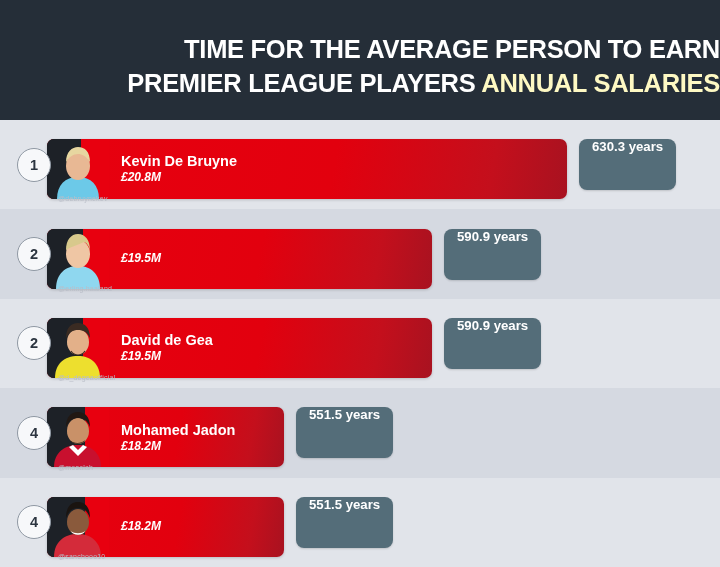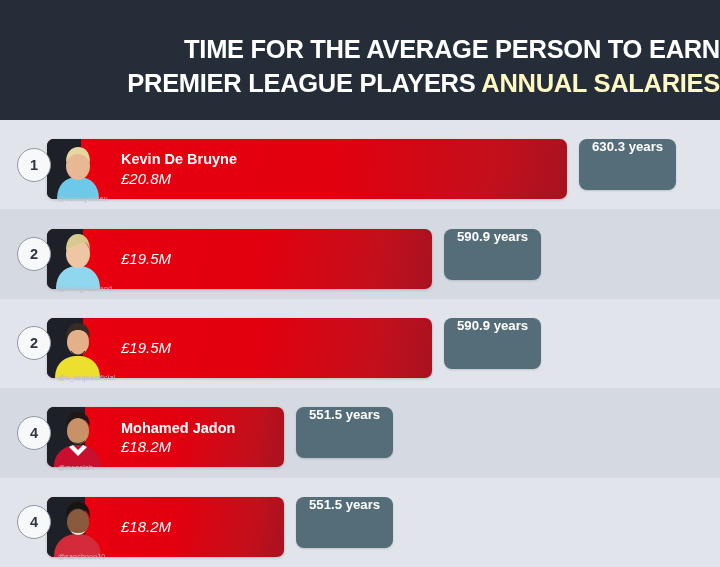--- a/index.html
+++ b/index.html
@@ -121,9 +121,9 @@
     white-space:nowrap;
   }
   .player-salary {
-    font-size:15px;
+    font-size:12px;
     font-style:italic;
-    font-weight:normal;
+    font-weight:bold;
     color:#ffffff;
     line-height:1.3;
     white-space:nowrap;

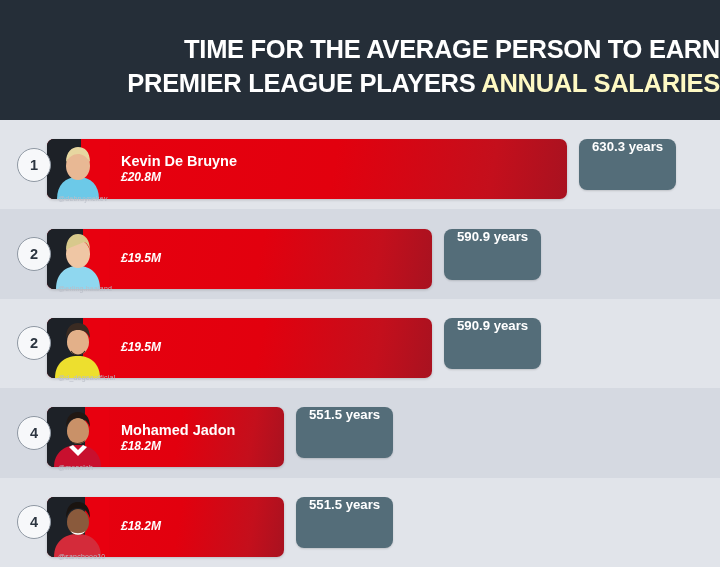--- a/index.html
+++ b/index.html
@@ -238,6 +238,7 @@
           </svg>
         </div>
         <div class="names">
+          <div class="player-name">David de Gea</div>
           <div class="player-salary">£19.5M</div>
         </div>
       </div>

